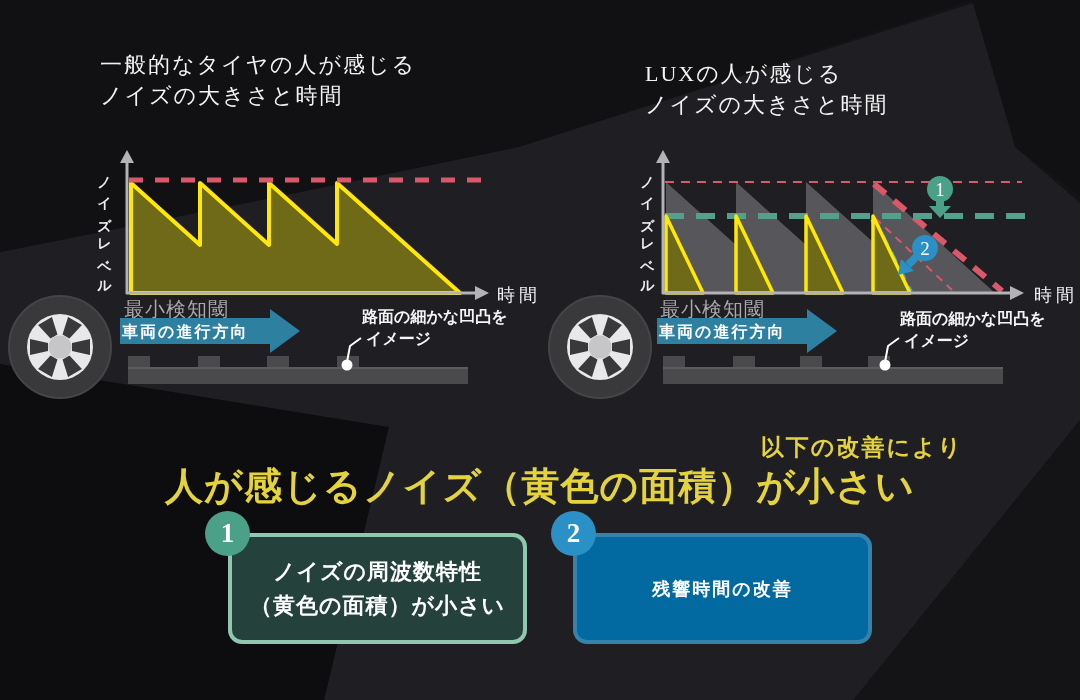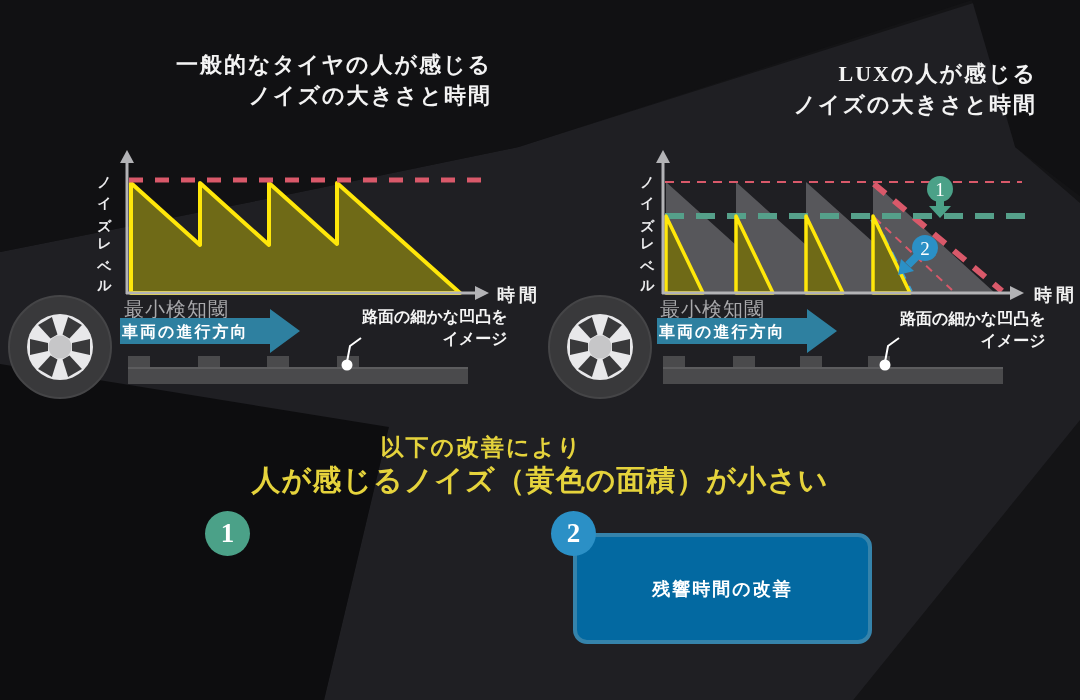--- a/index.html
+++ b/index.html
@@ -11,7 +11,7 @@
   .shard-dark-tr{background:#111113;clip-path:polygon(90% 0,100% 0,100% 28%,94% 21%);}
   .shard-dark-bl{background:#0d0d0f;clip-path:polygon(0 52%,36% 61%,30% 100%,0 100%);}
   .abs{position:absolute;}
-  .title{width:392px;text-align:right;color:#f3f3f3;font-weight:bold;
+  .title{width:392px;text-align:left;color:#f3f3f3;font-weight:normal;
          font-size:22px;line-height:31px;letter-spacing:2px;}
   .ylab{writing-mode:vertical-rl;text-orientation:upright;color:#ededef;
         font-size:14px;letter-spacing:5px;font-weight:bold;}

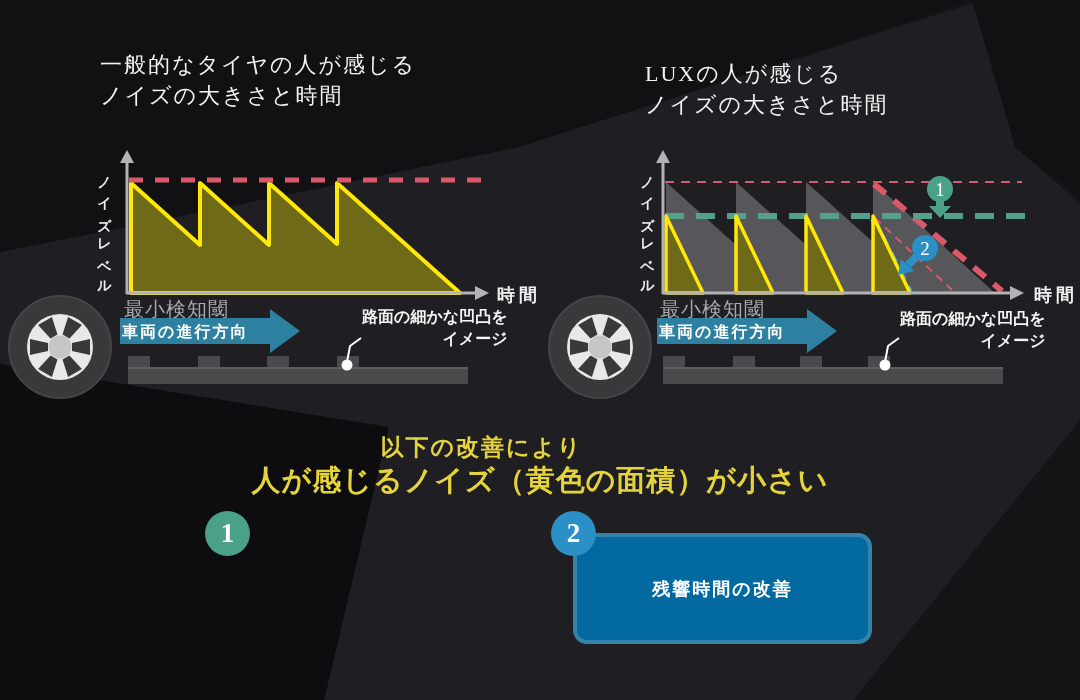--- a/index.html
+++ b/index.html
@@ -15,7 +15,7 @@
          font-size:22px;line-height:31px;letter-spacing:2px;}
   .ylab{writing-mode:vertical-rl;text-orientation:upright;color:#ededef;
         font-size:14px;letter-spacing:5px;font-weight:bold;}
-  .xlab{color:#f0f0f0;font-size:18px;font-weight:bold;letter-spacing:4px;}
+  .xlab{color:#f0f0f0;font-size:18px;font-weight:normal;letter-spacing:4px;}
   .thr{color:#a9a9ac;font-size:20px;letter-spacing:1px;}
   .dirlab{width:146px;text-align:left;color:#fff;font-size:16px;
           font-weight:bold;letter-spacing:2px;}

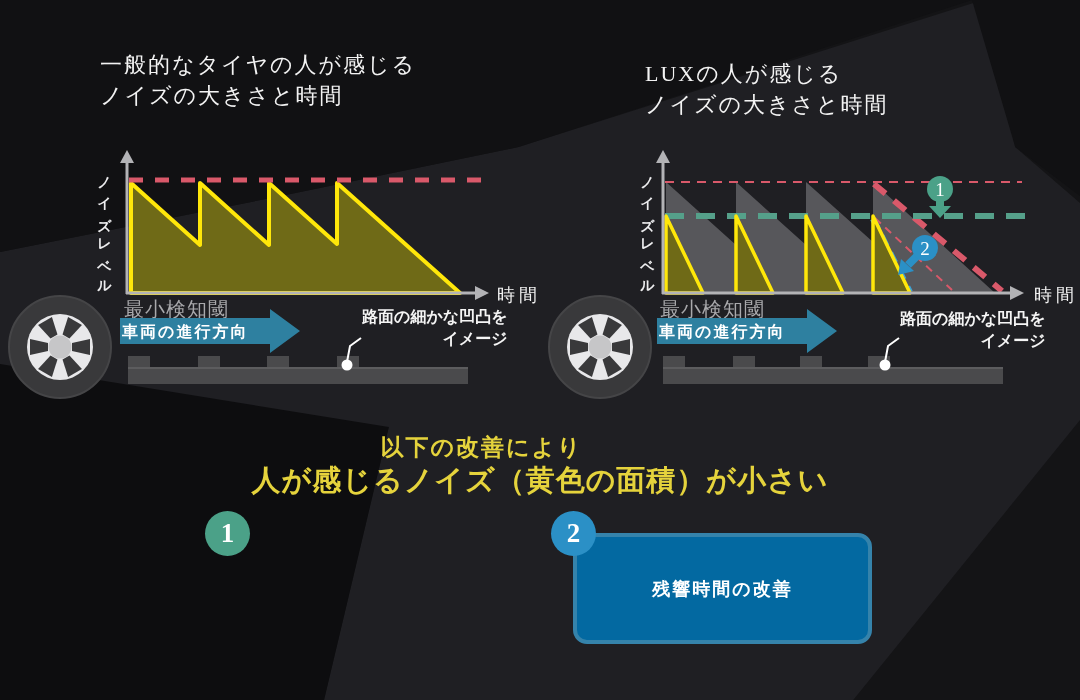--- a/index.html
+++ b/index.html
@@ -19,7 +19,7 @@
   .thr{color:#a9a9ac;font-size:20px;letter-spacing:1px;}
   .dirlab{width:146px;text-align:left;color:#fff;font-size:16px;
           font-weight:bold;letter-spacing:2px;}
-  .roadnote{color:#f5f5f5;font-size:16px;line-height:22px;font-weight:bold;text-align:right;}
+  .roadnote{color:#f5f5f5;font-size:16px;line-height:22px;font-weight:bold;}
   .roadnote .l2{margin-left:4px;}
   .sum1{left:0;top:432px;width:963px;text-align:center;color:#e5d33c;
         font-size:23px;font-weight:bold;letter-spacing:2px;}

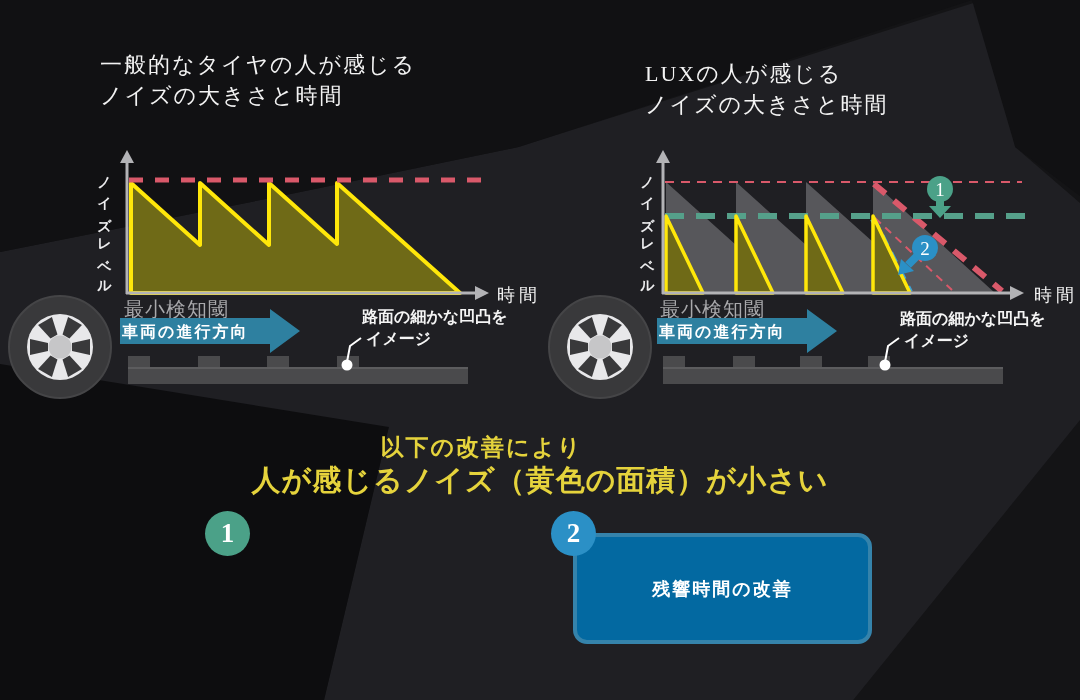--- a/index.html
+++ b/index.html
@@ -21,7 +21,7 @@
           font-weight:bold;letter-spacing:2px;}
   .roadnote{color:#f5f5f5;font-size:16px;line-height:22px;font-weight:bold;}
   .roadnote .l2{margin-left:4px;}
-  .sum1{left:0;top:432px;width:963px;text-align:center;color:#e5d33c;
+  .sum1{left:0;top:432px;width:963px;text-align:right;color:#e5d33c;
         font-size:23px;font-weight:bold;letter-spacing:2px;}
   .sum2{left:0;top:461px;width:1080px;text-align:center;color:#e5d33c;
         font-size:29px;font-weight:bold;letter-spacing:1px;}

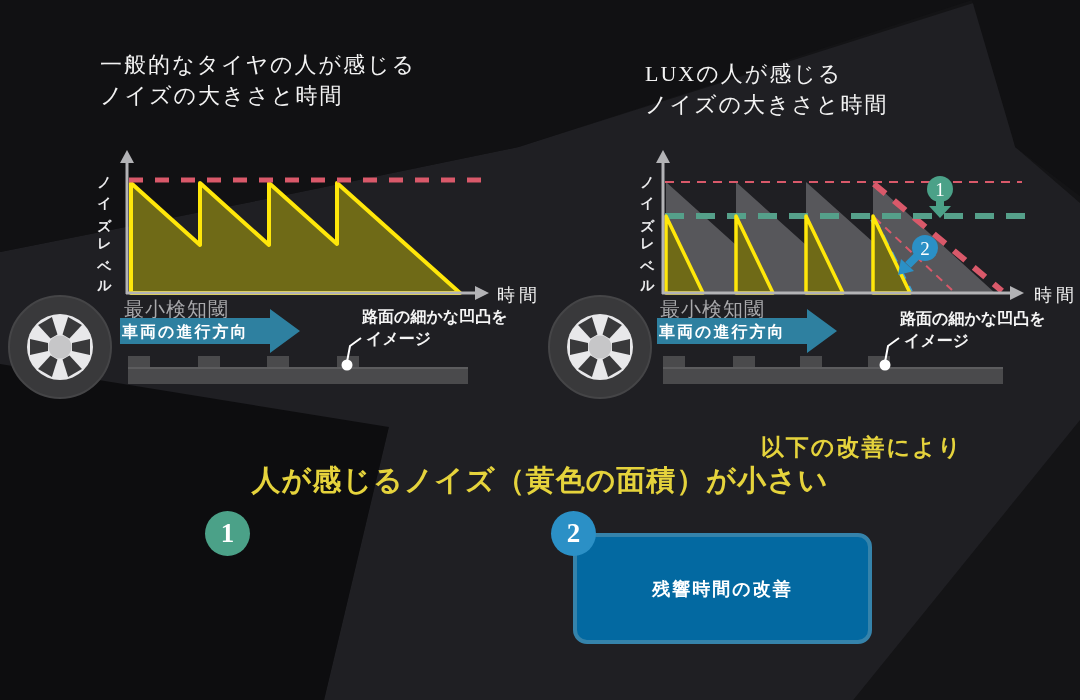--- a/index.html
+++ b/index.html
@@ -24,7 +24,7 @@
   .sum1{left:0;top:432px;width:963px;text-align:right;color:#e5d33c;
         font-size:23px;font-weight:bold;letter-spacing:2px;}
   .sum2{left:0;top:461px;width:1080px;text-align:center;color:#e5d33c;
-        font-size:29px;font-weight:bold;letter-spacing:1px;}
+        font-size:38px;font-weight:bold;letter-spacing:1px;}
   .impbox{border-radius:14px;display:flex;flex-direction:column;
           justify-content:center;align-items:center;color:#fff;
           font-weight:bold;text-align:center;}

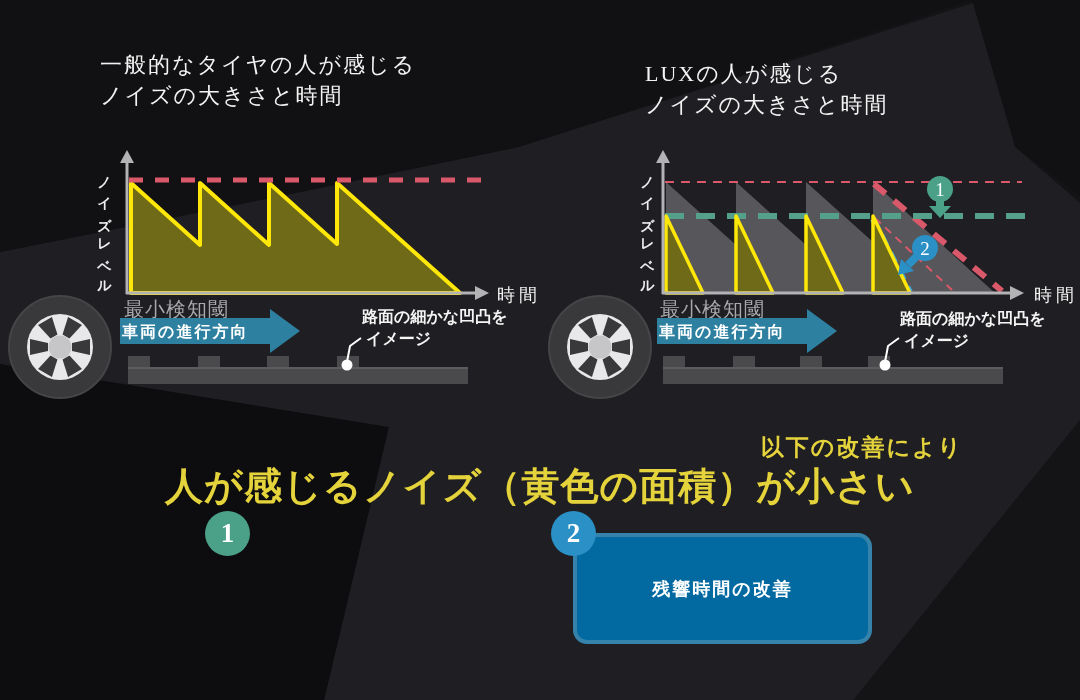--- a/index.html
+++ b/index.html
@@ -200,6 +200,10 @@
   <div class="abs sum1">以下の改善により</div>
   <div class="abs sum2">人が感じるノイズ（黄色の面積）が小さい</div>
 
+  <div class="abs impbox box1">
+    <div>ノイズの周波数特性</div>
+    <div>（黄色の面積）が小さい</div>
+  </div>
   <div class="abs impbox box2">
     <div>残響時間の改善</div>
   </div>

